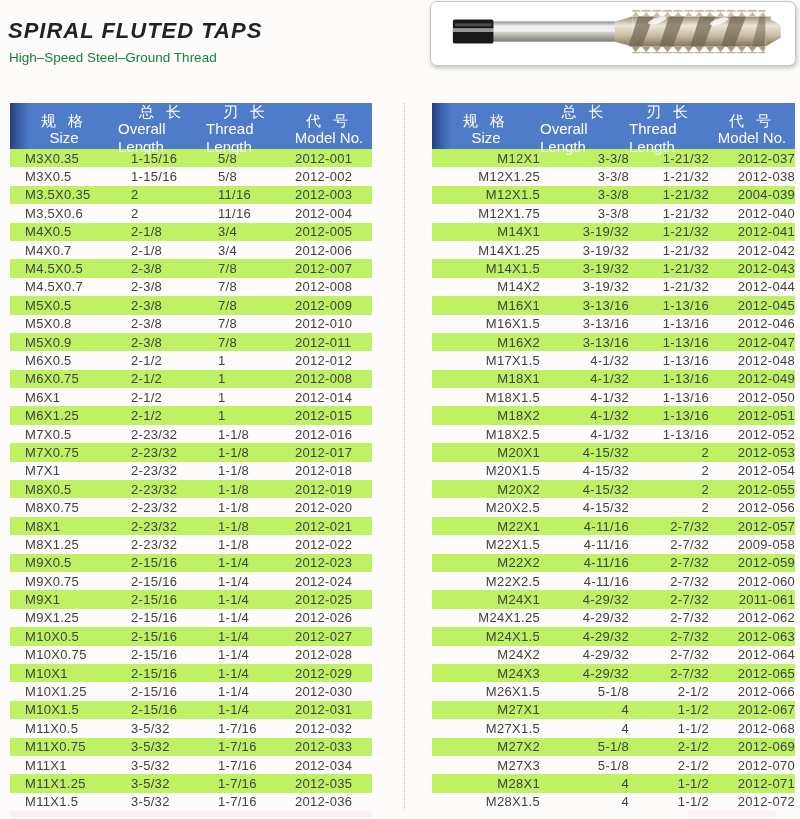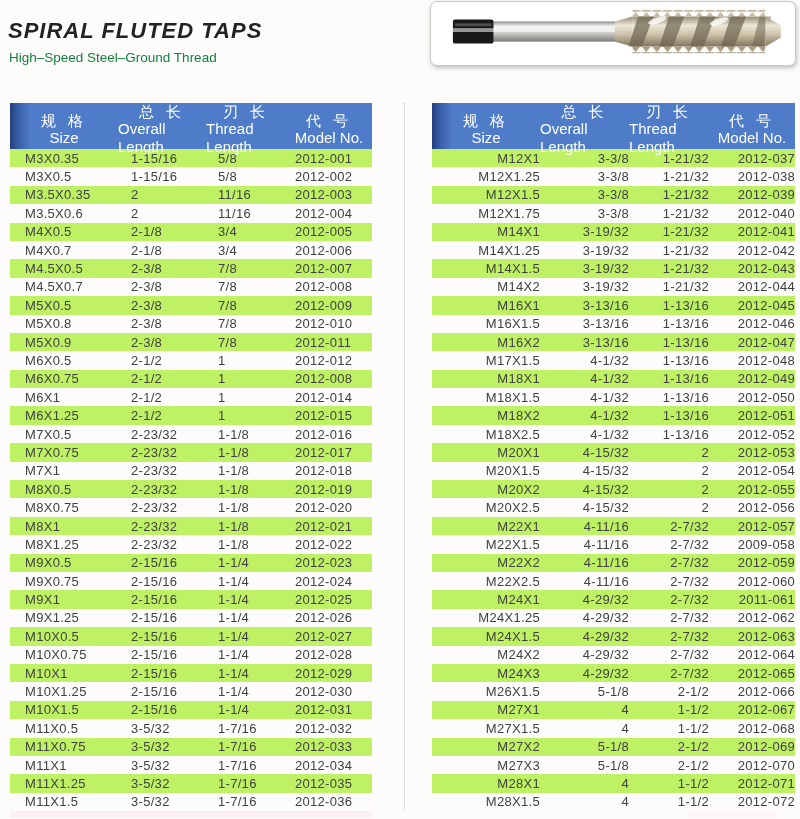--- a/index.html
+++ b/index.html
@@ -413,7 +413,7 @@
           <span class="tcell c0">M12X1.5</span>
           <span class="tcell c1">3-3/8</span>
           <span class="tcell c2">1-21/32</span>
-          <span class="tcell c3">2012-039</span>
+          <span class="tcell c3">2004-039</span>
         </div>
         <div class="trow white">
           <span class="tcell c0">M12X1.75</span>

